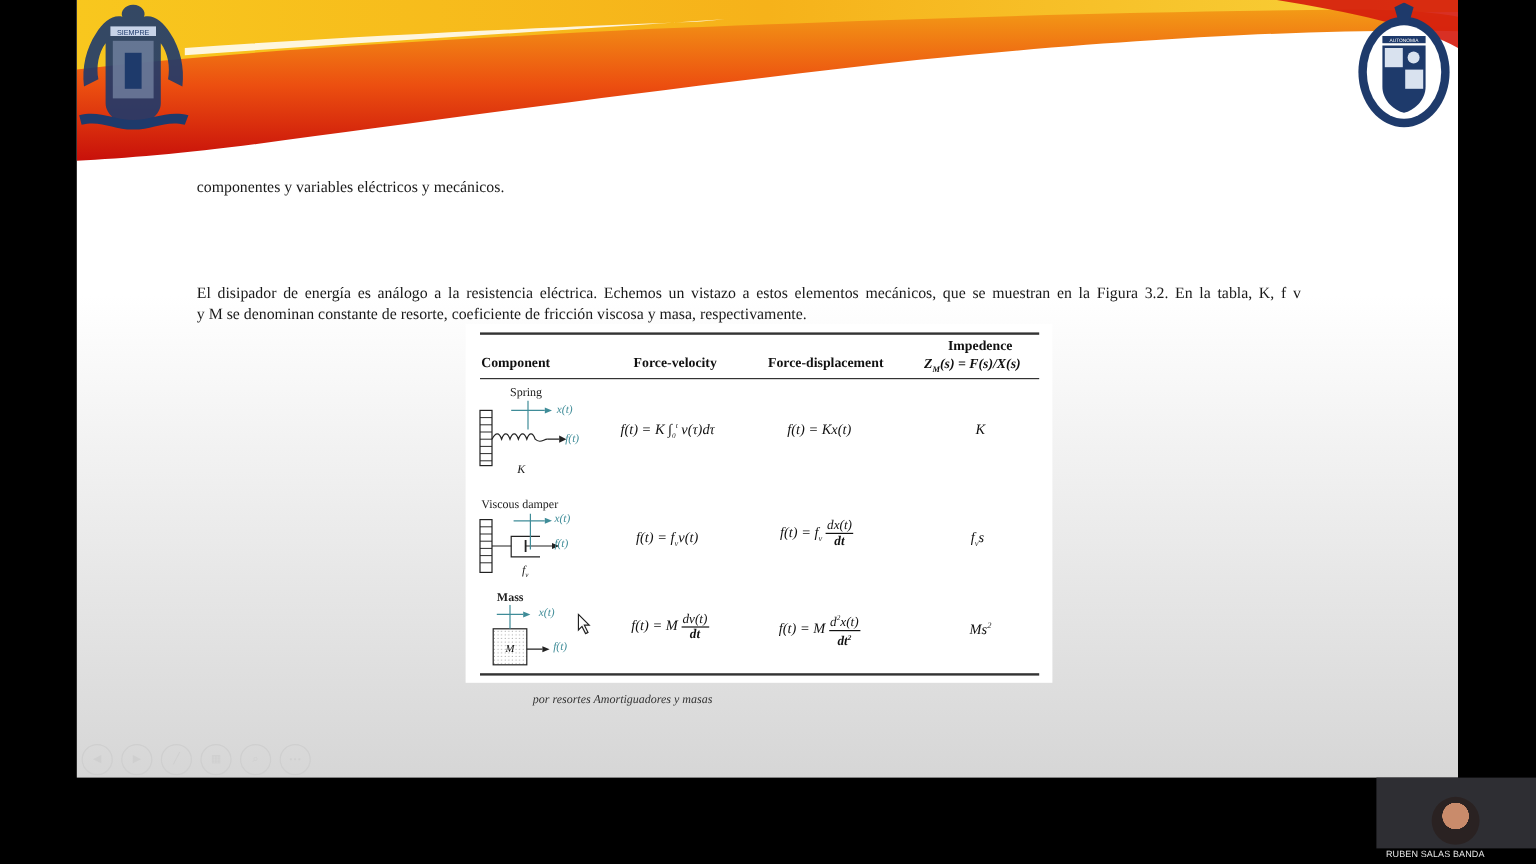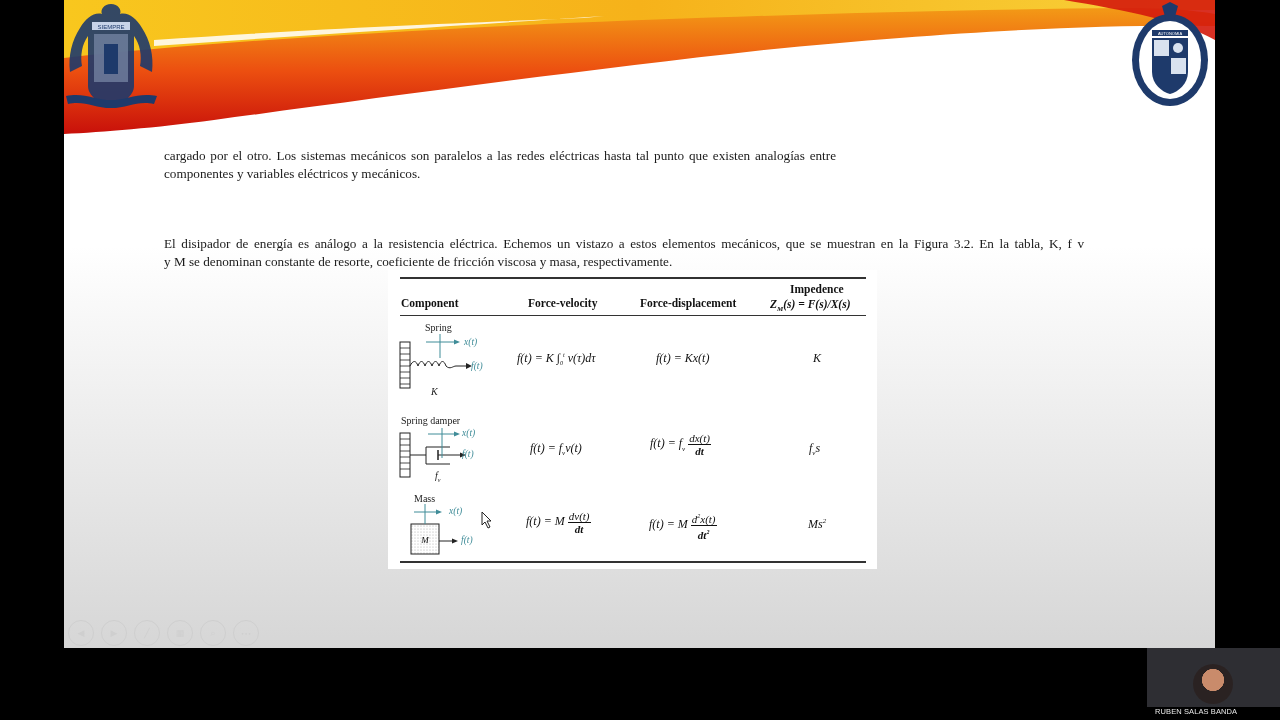--- a/index.html
+++ b/index.html
@@ -78,7 +78,6 @@
   </svg>
 
   <div class="para para1">
-    <span class="l short">cargado por el otro. Los sistemas mecánicos son paralelos a las redes eléctricas hasta tal punto que existen analogías entre</span>
     <span class="l last">componentes y variables eléctricos y mecánicos.</span>
   </div>
 

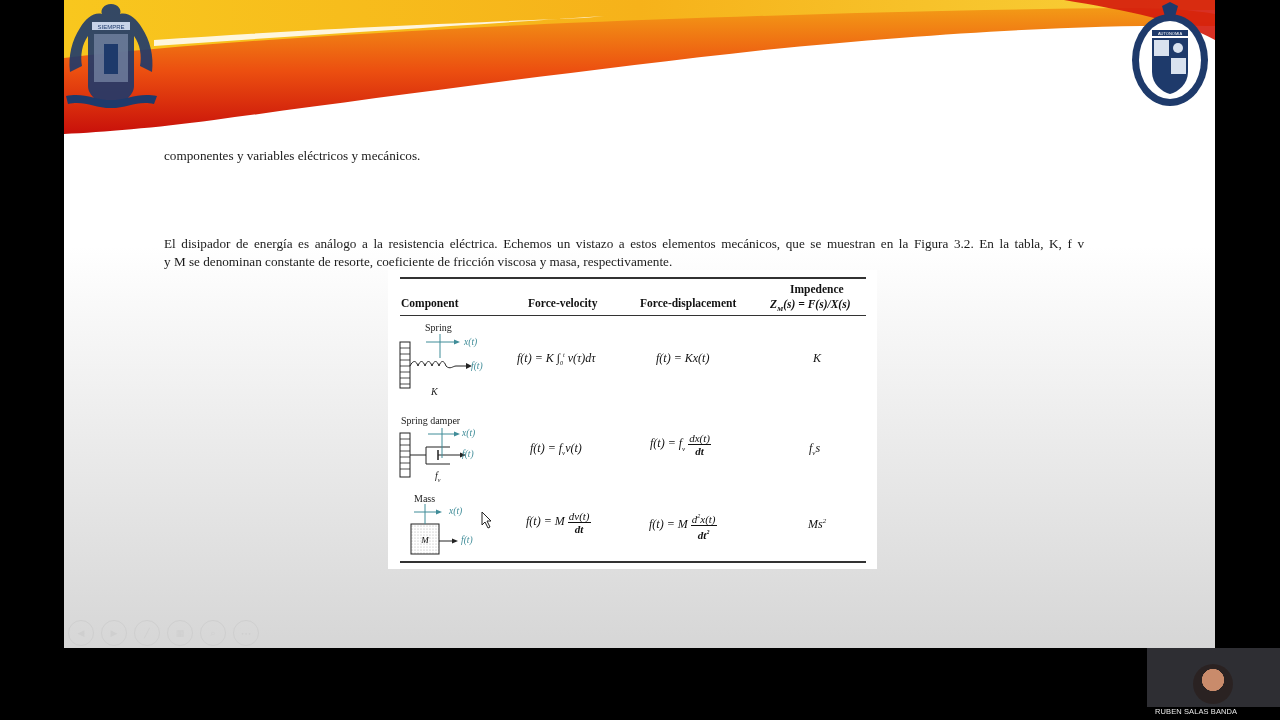--- a/index.html
+++ b/index.html
@@ -123,7 +123,7 @@
     <div class="eq" style="left:268px;top:81px;">f(t) = Kx(t)</div>
     <div class="eq" style="left:425px;top:81px;">K</div>
 
-    <div class="lbl" style="left:13px;top:145px;">Spring damper</div>
+    <div class="lbl" style="left:13px;top:145px;">Viscous damper</div>
     <svg style="position:absolute;left:10px;top:158px;" width="90" height="56">
       <rect x="2" y="5" width="10" height="44" fill="#fff" stroke="#222" stroke-width="1"></rect>
       <g stroke="#222" stroke-width="0.8">

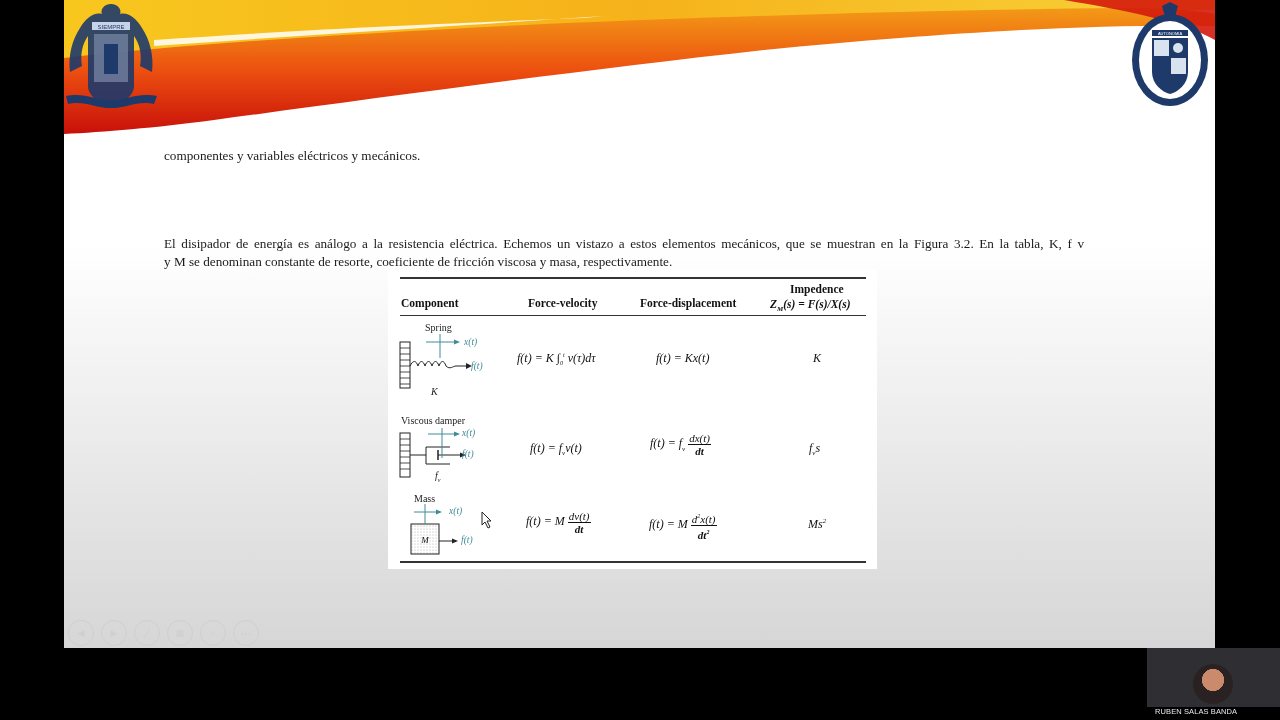--- a/index.html
+++ b/index.html
@@ -150,7 +150,7 @@
     <div class="eq" style="left:262px;top:162px;">f(t) = f<sub style="font-size:7px;">v</sub> <span class="frac"><span class="num">dx(t)</span><span class="den">dt</span></span></div>
     <div class="eq" style="left:421px;top:171px;font-family:Liberation Serif, serif;">f<sub style="font-size:7px;">v</sub>s</div>
 
-    <div class="lbl" style="left:26px;top:223px;">Mass</div>
+    <div class="lbl" style="left:26px;top:223px;font-weight:bold;">Mass</div>
     <svg style="position:absolute;left:20px;top:234px;" width="80" height="56">
       <defs>
         <pattern id="dots" width="3" height="3" patternUnits="userSpaceOnUse">

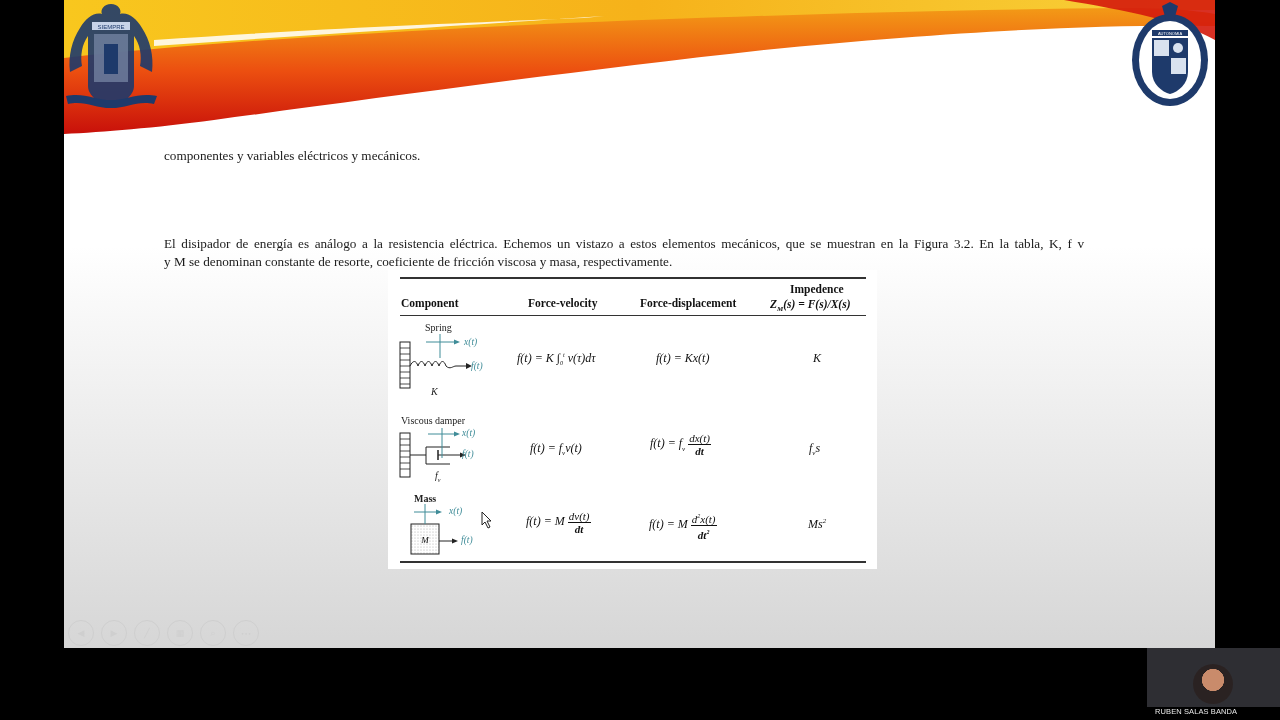--- a/index.html
+++ b/index.html
@@ -177,6 +177,7 @@
   </svg>
 
   <div class="caption">
+    <div>por resortes Amortiguadores y masas</div>
   </div>
 
   <div class="controls">

